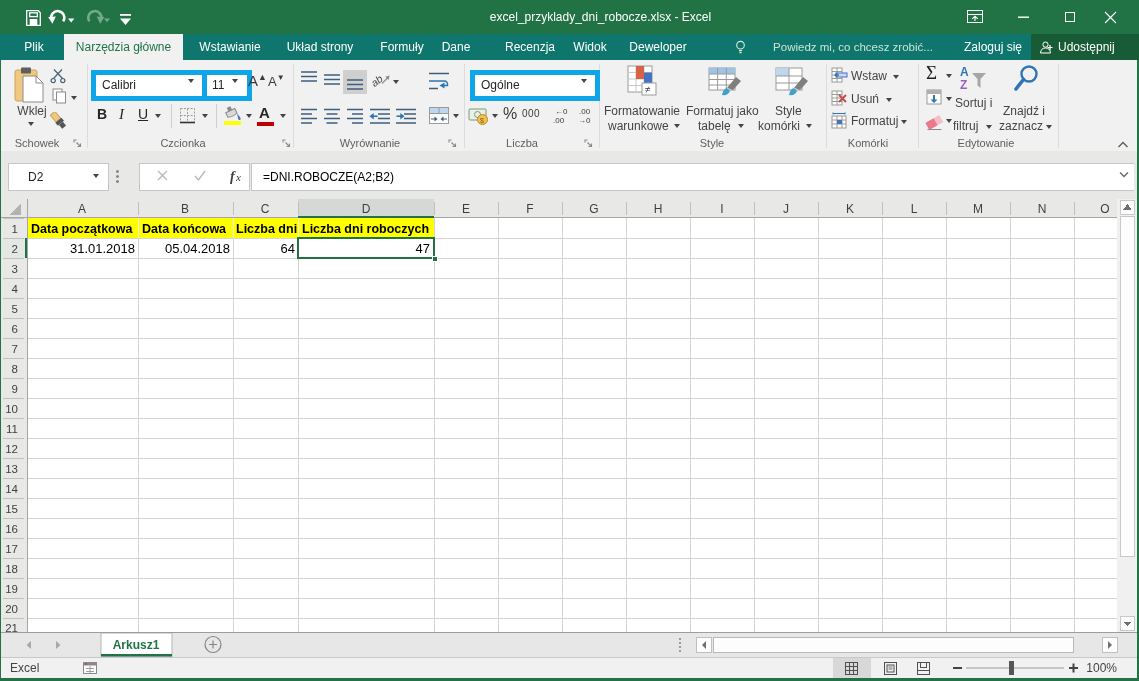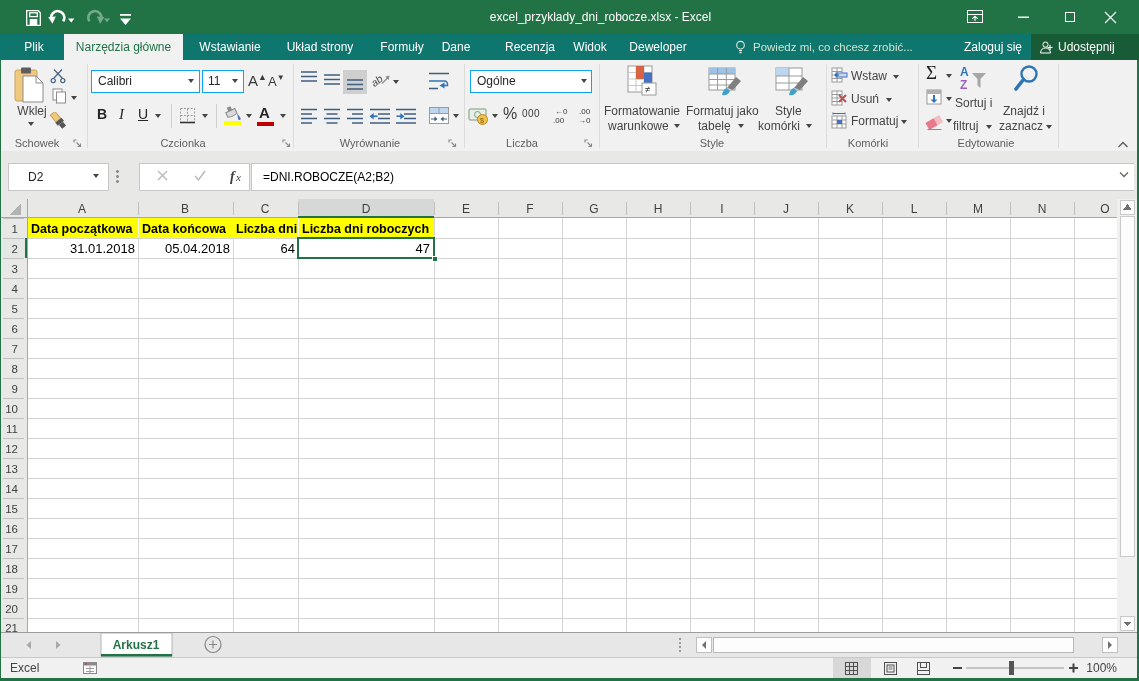--- a/index.html
+++ b/index.html
@@ -79,7 +79,7 @@
         <path d="M5 10.6h3M5.4 12.6h2.2"></path>
       </g>
     </svg>
-    <div class="tab" style="left:753px;width:200px;text-align:left;color:#cde3d3;font-size:11.5px;">Powiedz mi, co chcesz zrobić...</div>
+    <div class="tab" style="left:753px;width:200px;text-align:center;color:#cde3d3;font-size:11.5px;">Powiedz mi, co chcesz zrobić...</div>
     <div class="tab" style="left:956px;width:74px;">Zaloguj się</div>
     <div class="tab" style="left:1031px;width:108px;background:#185c37;text-align:left;">
       <svg class="abs" style="left:8px;top:6px" width="15" height="15" viewBox="0 0 15 15">

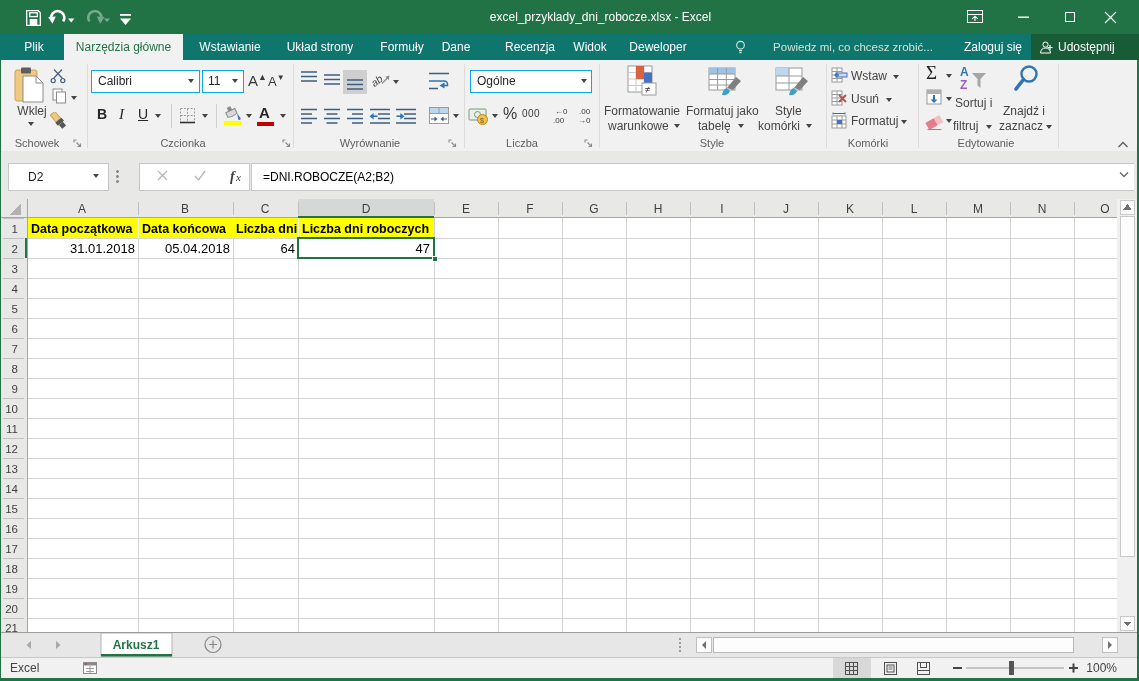--- a/index.html
+++ b/index.html
@@ -16,7 +16,7 @@
   .gsep{position:absolute;top:4px;width:1px;height:84px;background:#dcdcdc;}
   .glabel{position:absolute;top:77px;font-size:11px;color:#5e5e5e;text-align:center;white-space:nowrap;}
   .rtxt{position:absolute;font-size:12px;color:#444;white-space:nowrap;}
-  .combo{position:absolute;background:#fff;border:1px solid #0ea5e9;font-size:12px;color:#262626;}
+  .combo{position:absolute;background:#fff;border:5px solid #0ea5e9;font-size:12px;color:#262626;}
   .launcher{position:absolute;width:10px;height:10px;}
   .vline{position:absolute;width:1px;background:#d0d0d0;}
 </style>

